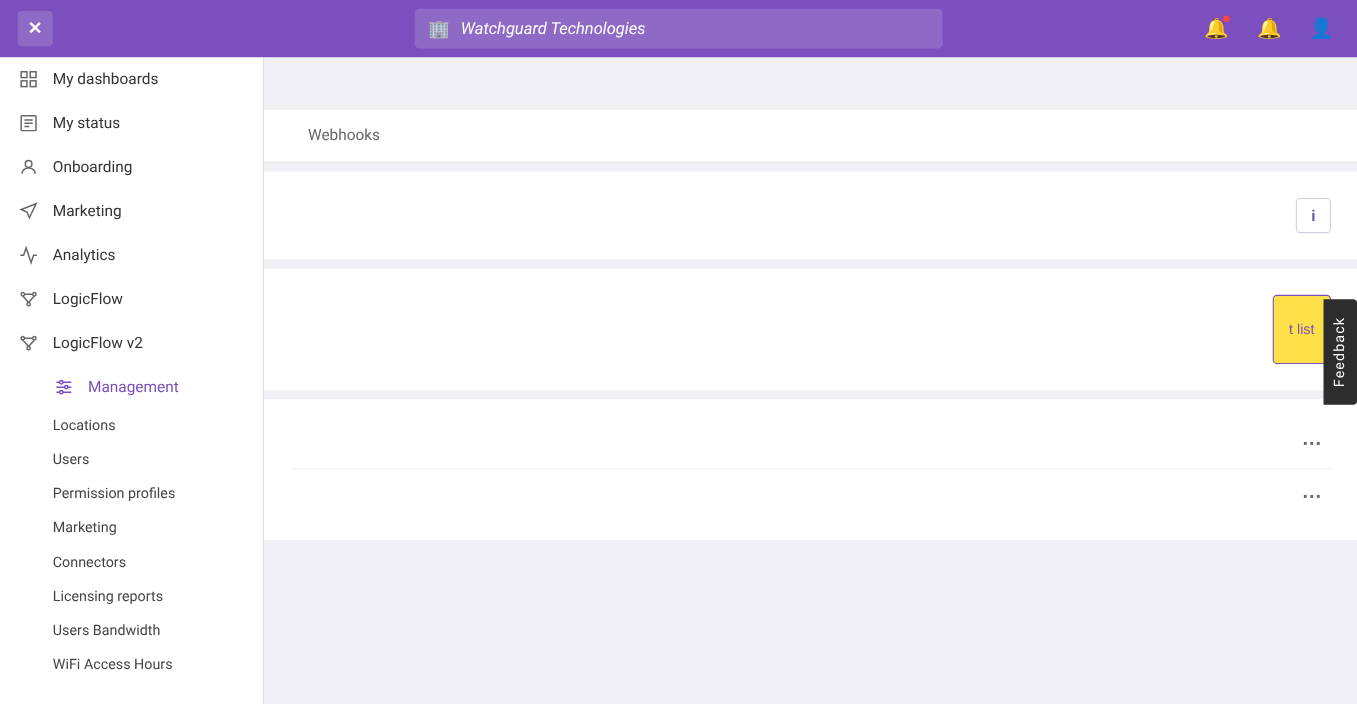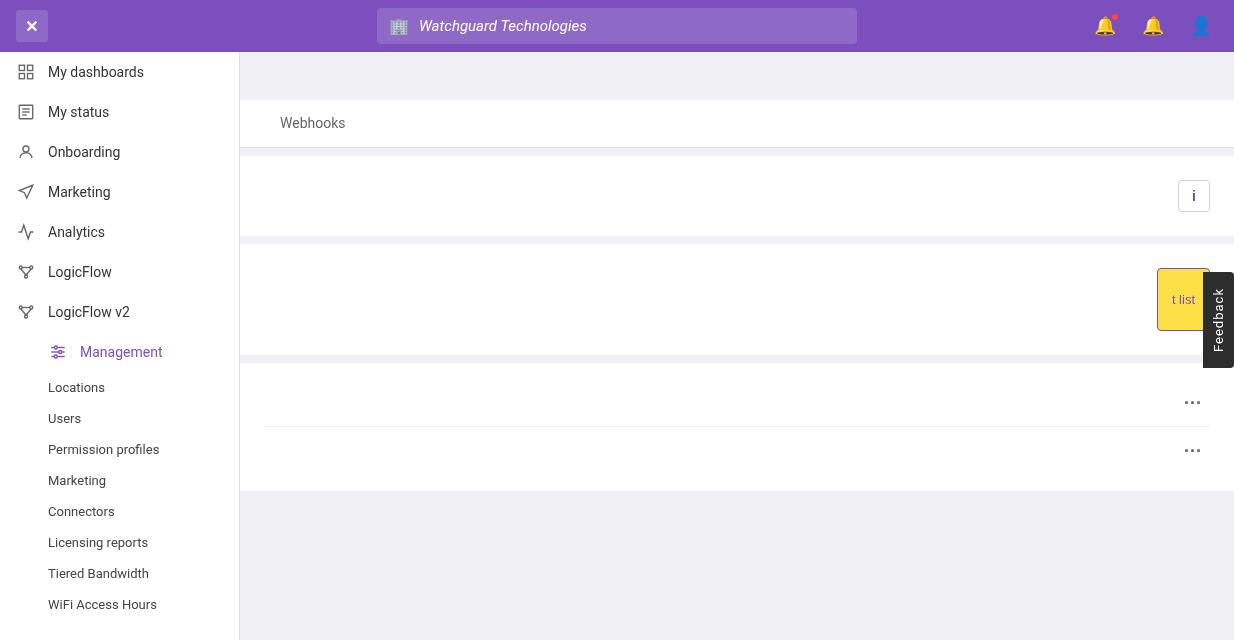--- a/index.html
+++ b/index.html
@@ -382,7 +382,7 @@
       <span>Licensing reports</span>
     </div>
     <div class="sidebar-sub-item">
-      <span>Tiered Bandwidth</span>
+      <span>Users Bandwidth</span>
     </div>
     <div class="sidebar-sub-item">
       <span>WiFi Access Hours</span>

